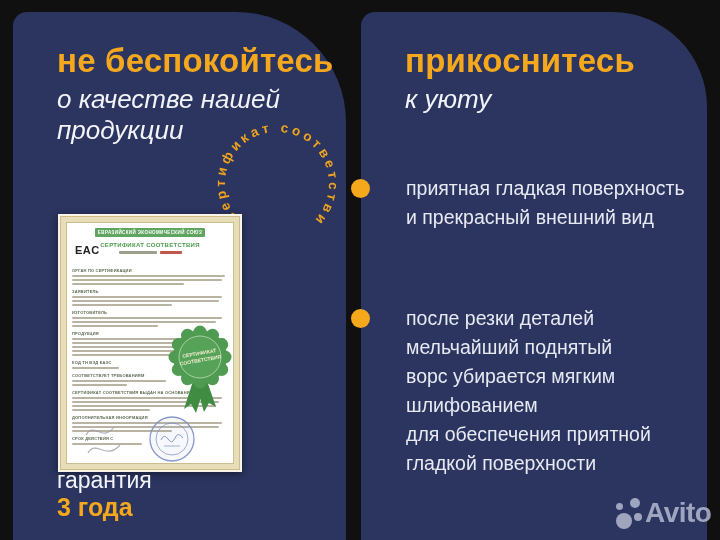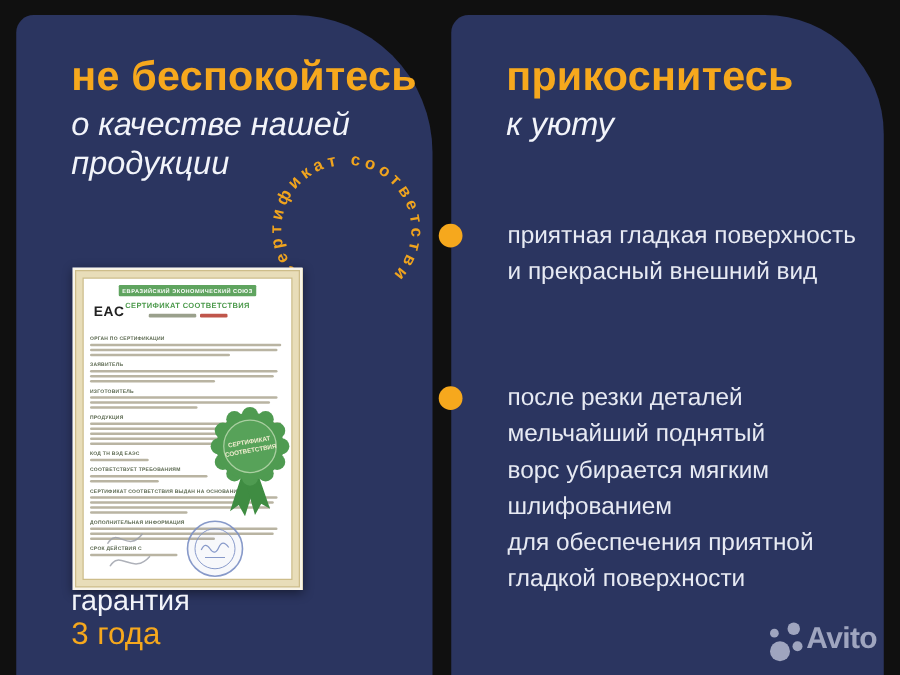--- a/index.html
+++ b/index.html
@@ -67,7 +67,7 @@
   
   .warranty { position:absolute; left:44px; top:455px; }
   .warranty-label { font-size:23px; line-height:26px; color:#f2f4fa; }
-  .warranty-value { font-size:25px; line-height:28px; color:#f6a81d; font-weight:normal; }
+  .warranty-value { font-size:25px; line-height:28px; color:#f6a81d; font-weight:bold; }
 
   
   .bullet-item { position:absolute; left:0; width:100%; }

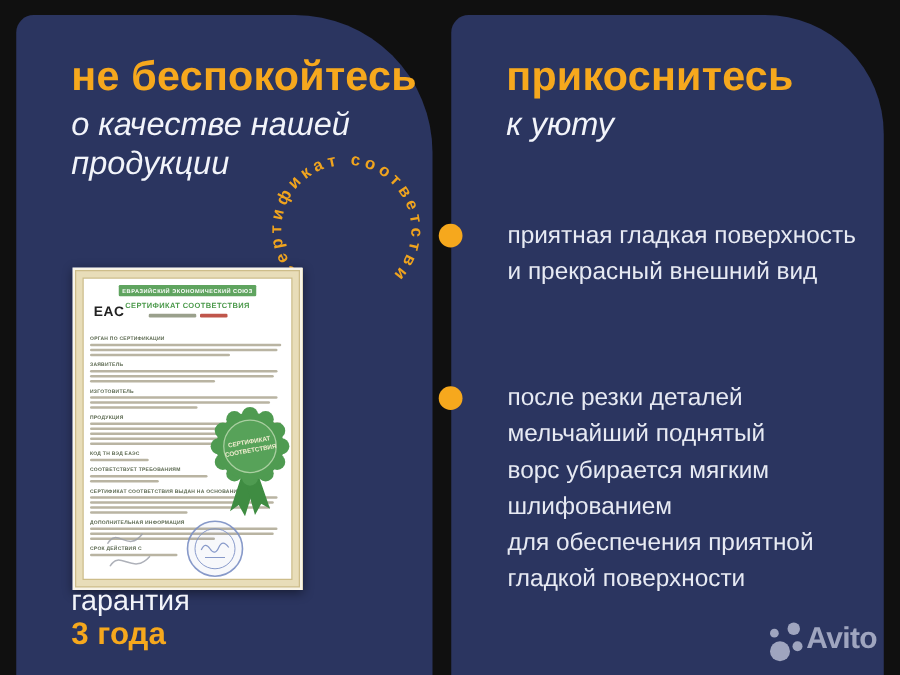--- a/index.html
+++ b/index.html
@@ -92,7 +92,7 @@
   .c-br  { left:21px; top:19px; width:8px;  height:8px; }
   .avito-text {
     position:absolute; left:32px; top:3px;
-    font-size:24px; font-weight:bold; letter-spacing:-.5px; color:#b9bed4;
+    font-size:28px; font-weight:bold; letter-spacing:-.5px; color:#b9bed4;
   }
 </style>
 </head>

